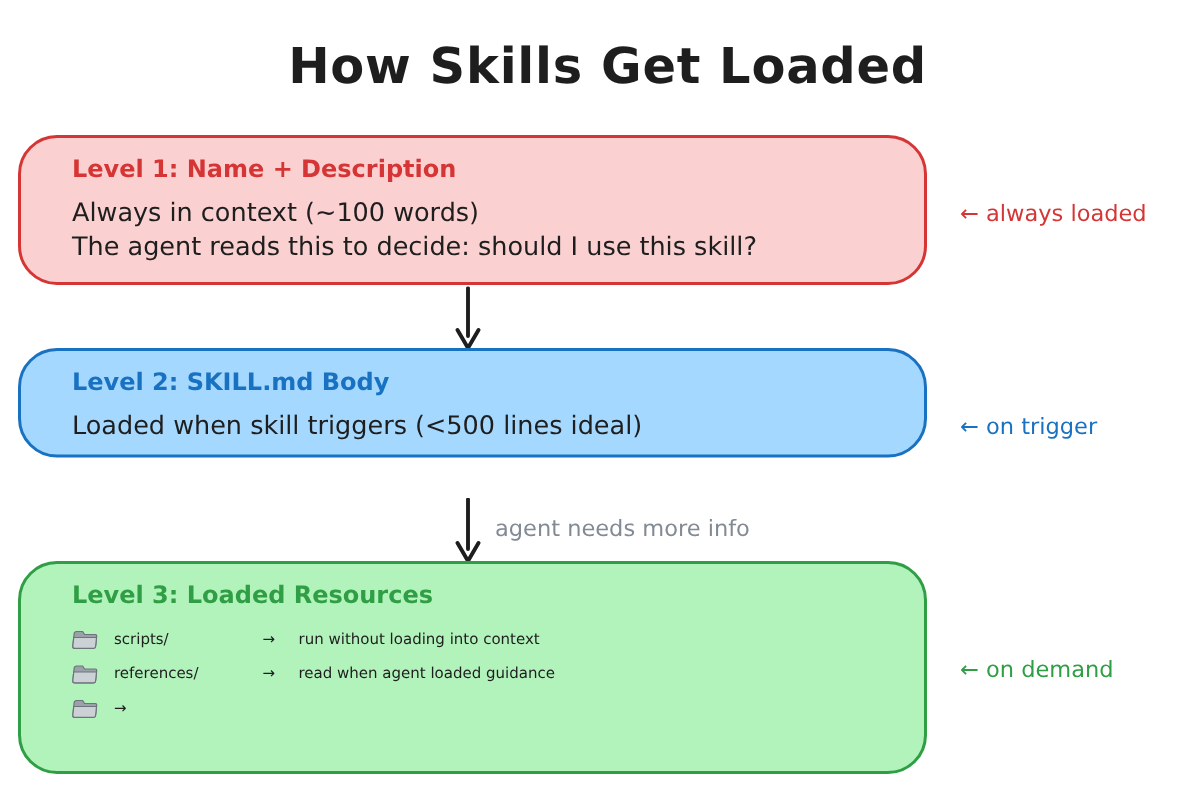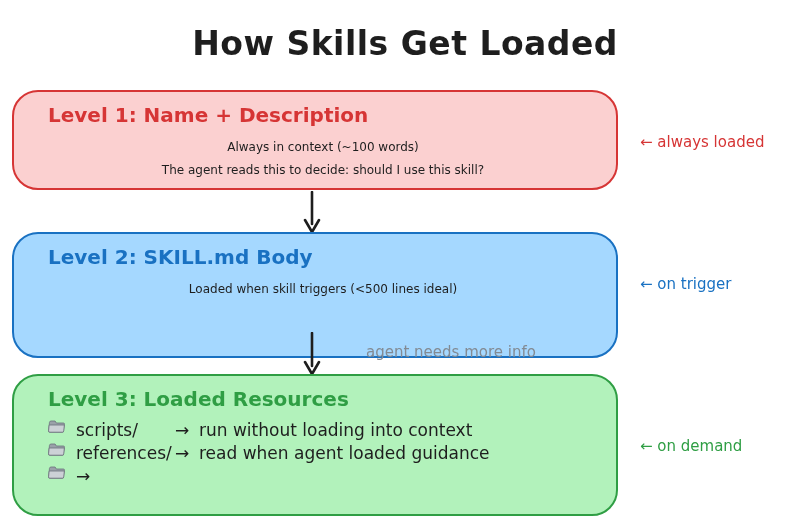--- a/index.html
+++ b/index.html
@@ -16,7 +16,7 @@
     position:absolute;left:12px;width:606px;box-sizing:border-box;
     border-radius:26px;border:2.5px solid;padding:11px 18px 0 34px;
   }
-  .box .heading{font-size:20px;font-weight:600;margin:0 0 9px 0;}
+  .box .heading{font-size:16px;font-weight:600;margin:0 0 9px 0;}
   .box .line{font-size:12px;line-height:23px;color:var(--ink,#1e1e1e);text-align:center;}
   .level1{top:90px;height:100px;background:var(--level1-fill,#fbcfcf);border-color:var(--level1-stroke,#e03131);}
   .level1 .heading{color:var(--level1-stroke,#e03131);}

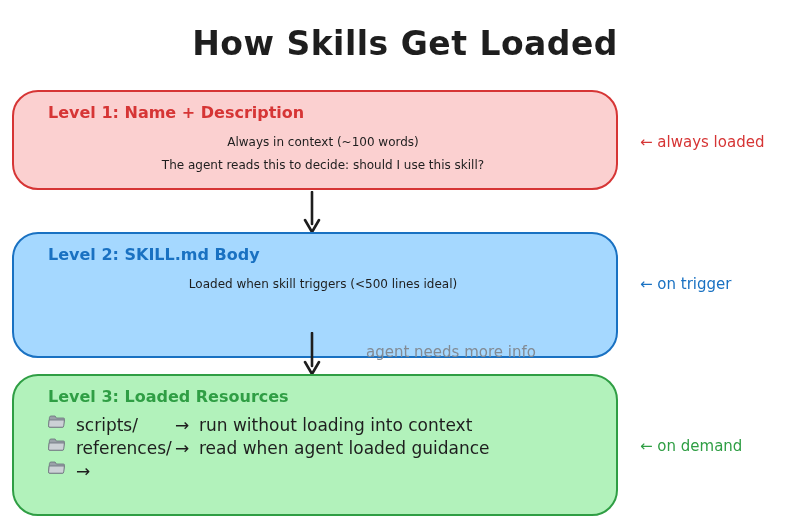--- a/index.html
+++ b/index.html
@@ -17,7 +17,7 @@
     border-radius:26px;border:2.5px solid;padding:11px 18px 0 34px;
   }
   .box .heading{font-size:16px;font-weight:600;margin:0 0 9px 0;}
-  .box .line{font-size:12px;line-height:23px;color:var(--ink,#1e1e1e);text-align:center;}
+  .box .line{font-size:17px;line-height:23px;color:var(--ink,#1e1e1e);}
   .level1{top:90px;height:100px;background:var(--level1-fill,#fbcfcf);border-color:var(--level1-stroke,#e03131);}
   .level1 .heading{color:var(--level1-stroke,#e03131);}
   .level2{top:232px;height:126px;background:var(--level2-fill,#a5d8ff);border-color:var(--level2-stroke,#1971c2);}

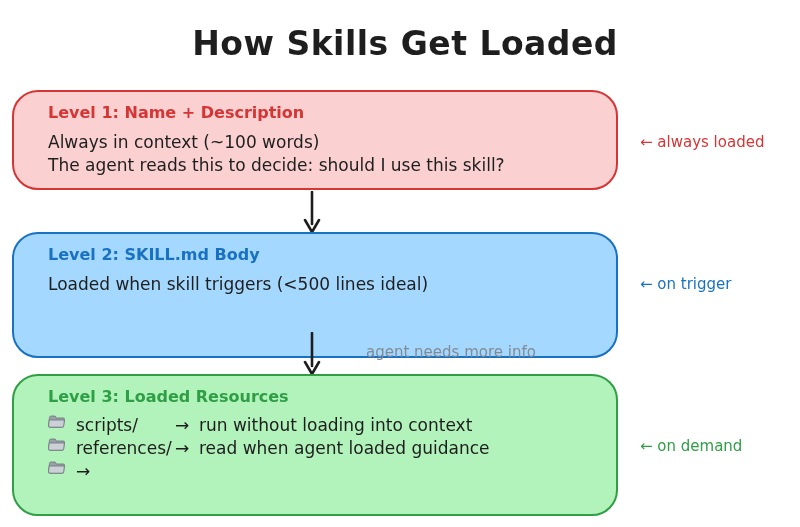--- a/index.html
+++ b/index.html
@@ -20,7 +20,7 @@
   .box .line{font-size:17px;line-height:23px;color:var(--ink,#1e1e1e);}
   .level1{top:90px;height:100px;background:var(--level1-fill,#fbcfcf);border-color:var(--level1-stroke,#e03131);}
   .level1 .heading{color:var(--level1-stroke,#e03131);}
-  .level2{top:232px;height:126px;background:var(--level2-fill,#a5d8ff);border-color:var(--level2-stroke,#1971c2);}
+  .level2{top:232px;height:73px;background:var(--level2-fill,#a5d8ff);border-color:var(--level2-stroke,#1971c2);}
   .level2 .heading{color:var(--level2-stroke,#1971c2);}
   .level3{top:374px;height:142px;background:var(--level3-fill,#b2f2bb);border-color:var(--level3-stroke,#2f9e44);}
   .level3 .heading{color:var(--level3-stroke,#2f9e44);}

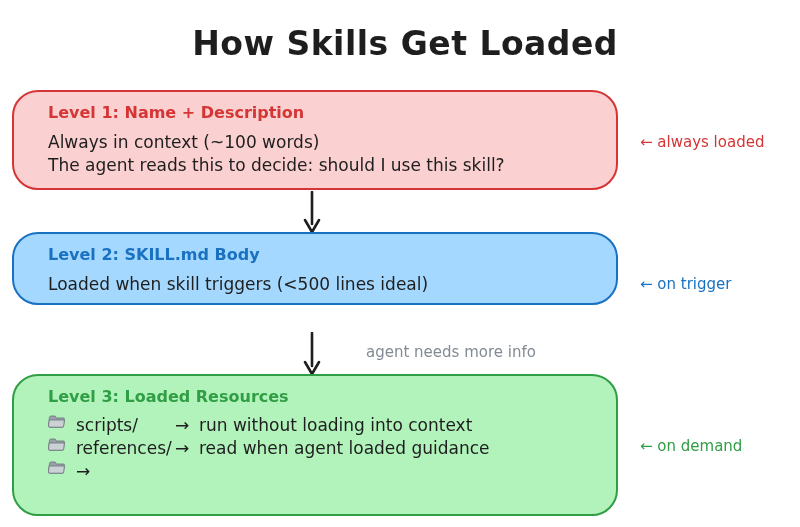--- a/index.html
+++ b/index.html
@@ -32,7 +32,7 @@
     font-size:15px;color:var(--muted,#828a93);white-space:nowrap;
   }
   .connector-label-1{top:200px;}
-  .connector-label-2{top:343px;margin-left:36px;}
+  .connector-label-2{top:343px;}
   .check{
     display:inline-flex;align-items:center;justify-content:center;
     width:15px;height:15px;border-radius:3px;background:var(--check-green,#23a33b);

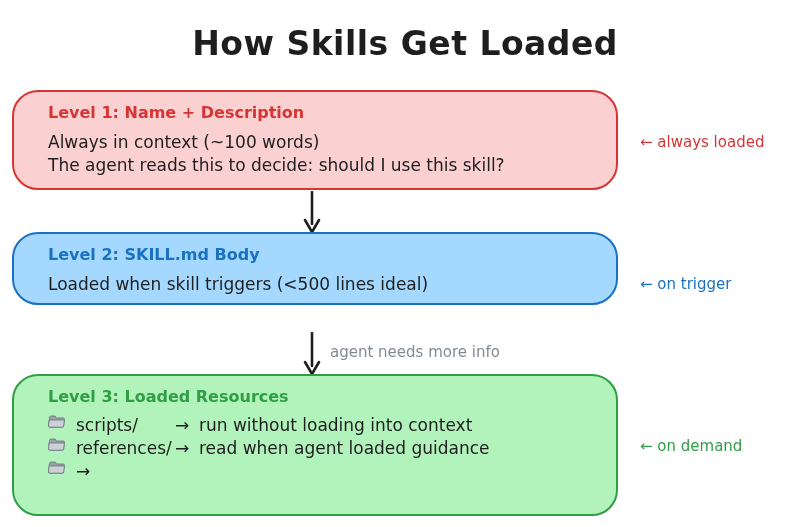--- a/index.html
+++ b/index.html
@@ -42,7 +42,7 @@
   .annot-1{top:121px;color:var(--level1-stroke,#e03131);}
   .annot-2{top:263px;color:var(--level2-stroke,#1971c2);}
   .annot-3{top:425px;color:var(--level3-stroke,#2f9e44);}
-  .res-row{display:flex;align-items:flex-start;height:23px;font-size:17px;}
+  .res-row{display:flex;align-items:center;height:23px;font-size:10px;}
   .res-row .folder{flex:0 0 17px;margin-right:11px;display:inline-flex;transform:skewX(-6deg);}
   .res-row .res-name{flex:0 0 99px;}
   .res-row .res-arrow{flex:0 0 24px;}

